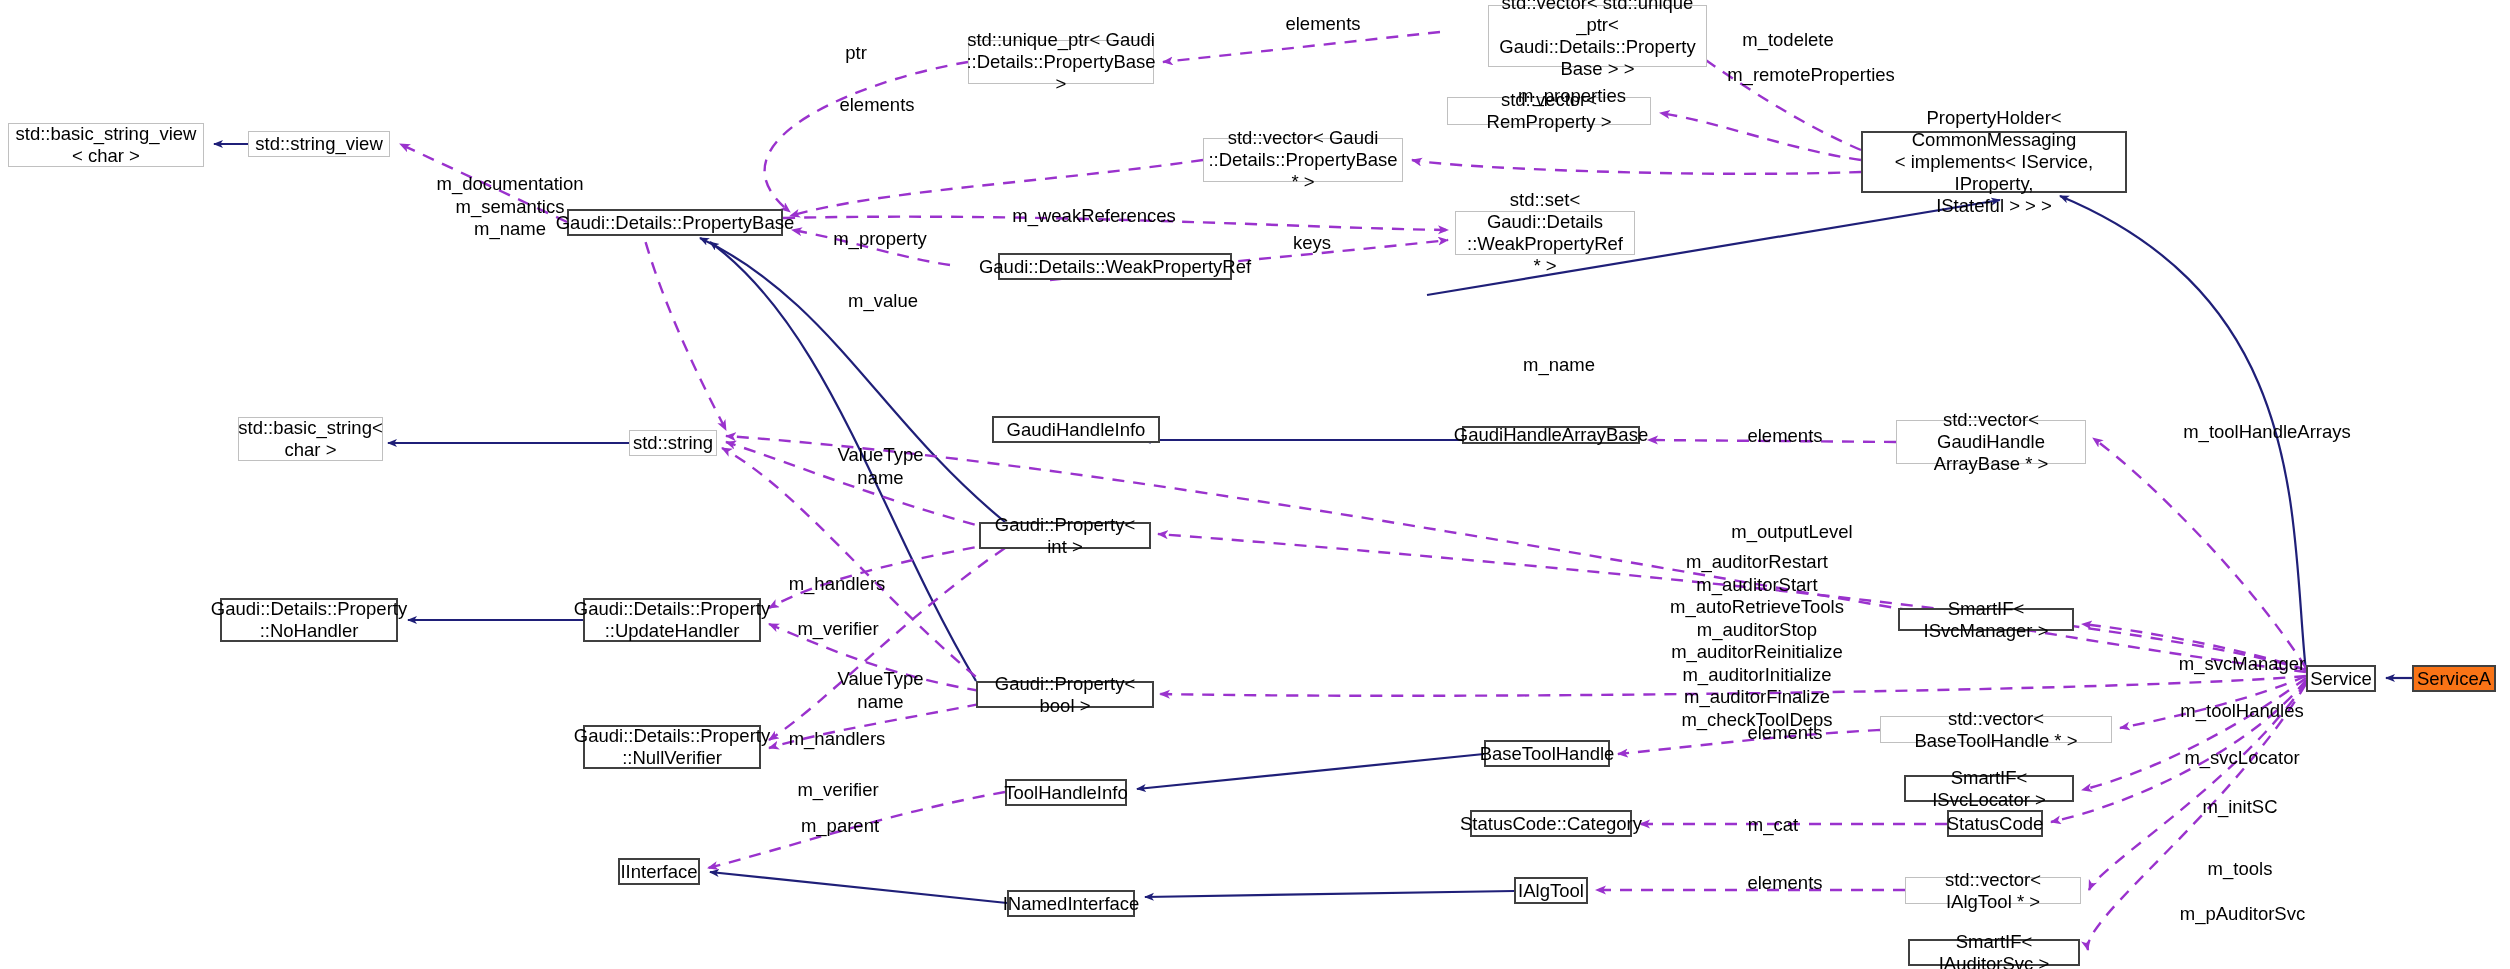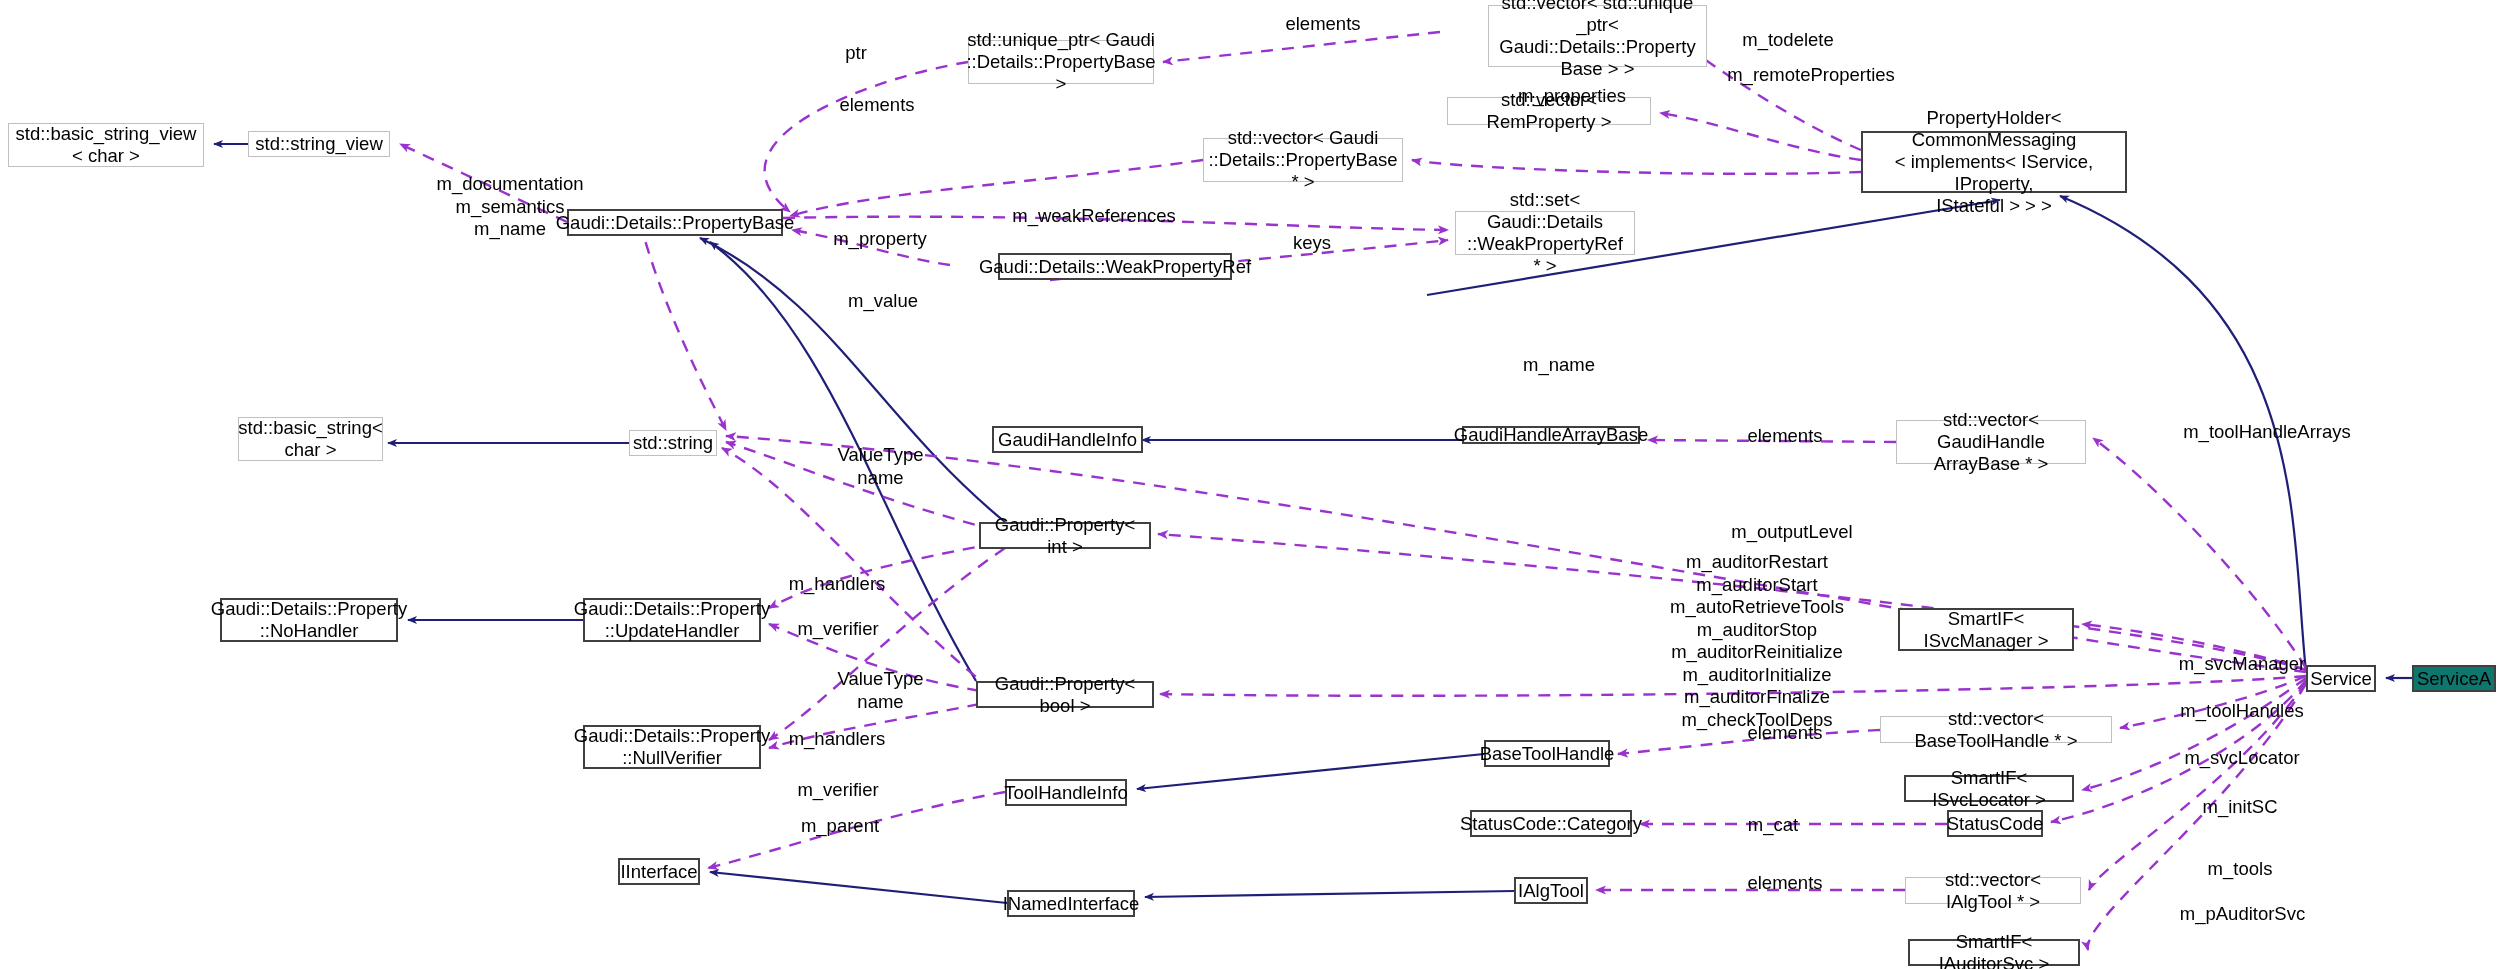--- a/index.html
+++ b/index.html
@@ -145,7 +145,7 @@
   <div class="node plain" style="left:238px; top:417px; width:145px; height:44px;">std::basic_string&lt;
 char &gt;</div>
   <div class="node plain" style="left:629px; top:430px; width:88px;  height:26px;">std::string</div>
-  <div class="node strong" style="left:992px; top:426px; width:151px; height:27px;">GaudiHandleInfo</div>
+  <div class="node strong" style="left:992px; top:416px; width:168px; height:27px;">GaudiHandleInfo</div>
   <div class="node strong" style="left:1462px;top:426px; width:178px; height:18px;">GaudiHandleArrayBase</div>
   <div class="node plain" style="left:1896px;top:420px; width:190px; height:44px;">std::vector&lt; GaudiHandle
 ArrayBase * &gt;</div>

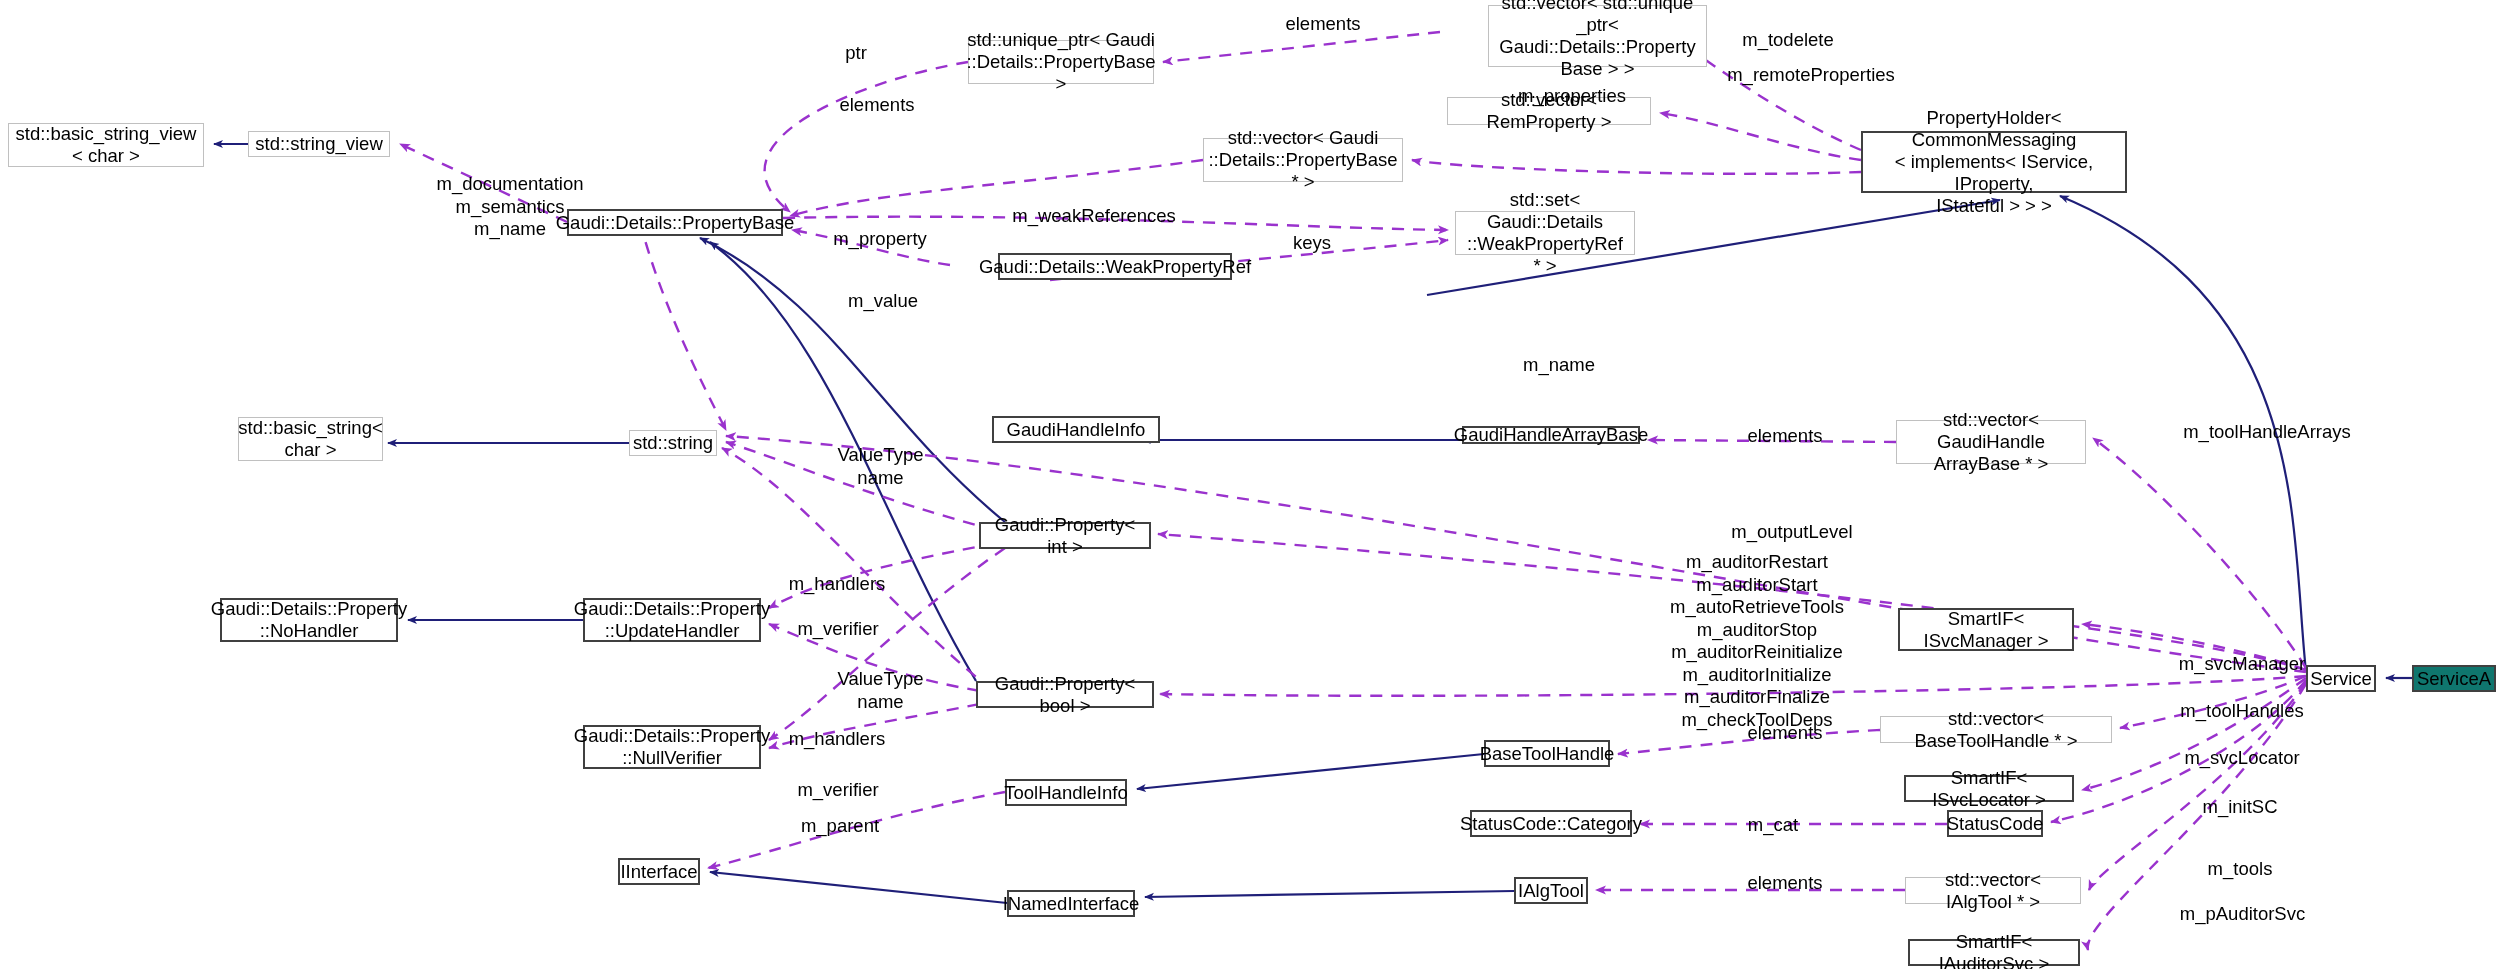--- a/index.html
+++ b/index.html
@@ -154,7 +154,7 @@
 ::NoHandler</div>
   <div class="node strong" style="left:583px; top:598px; width:178px; height:44px;">Gaudi::Details::Property
 ::UpdateHandler</div>
-  <div class="node strong" style="left:1898px;top:608px; width:176px; height:43px;">SmartIF&lt; ISvcManager &gt;</div>
+  <div class="node strong" style="left:1898px;top:608px; width:176px; height:23px;">SmartIF&lt; ISvcManager &gt;</div>
   <div class="node strong" style="left:976px; top:681px; width:178px; height:27px;">Gaudi::Property&lt; bool &gt;</div>
   <div class="node strong" style="left:2306px;top:665px; width:70px;  height:27px;">Service</div>
   <div class="node focus" style="left:2412px;top:665px; width:84px;  height:27px;">ServiceA</div>

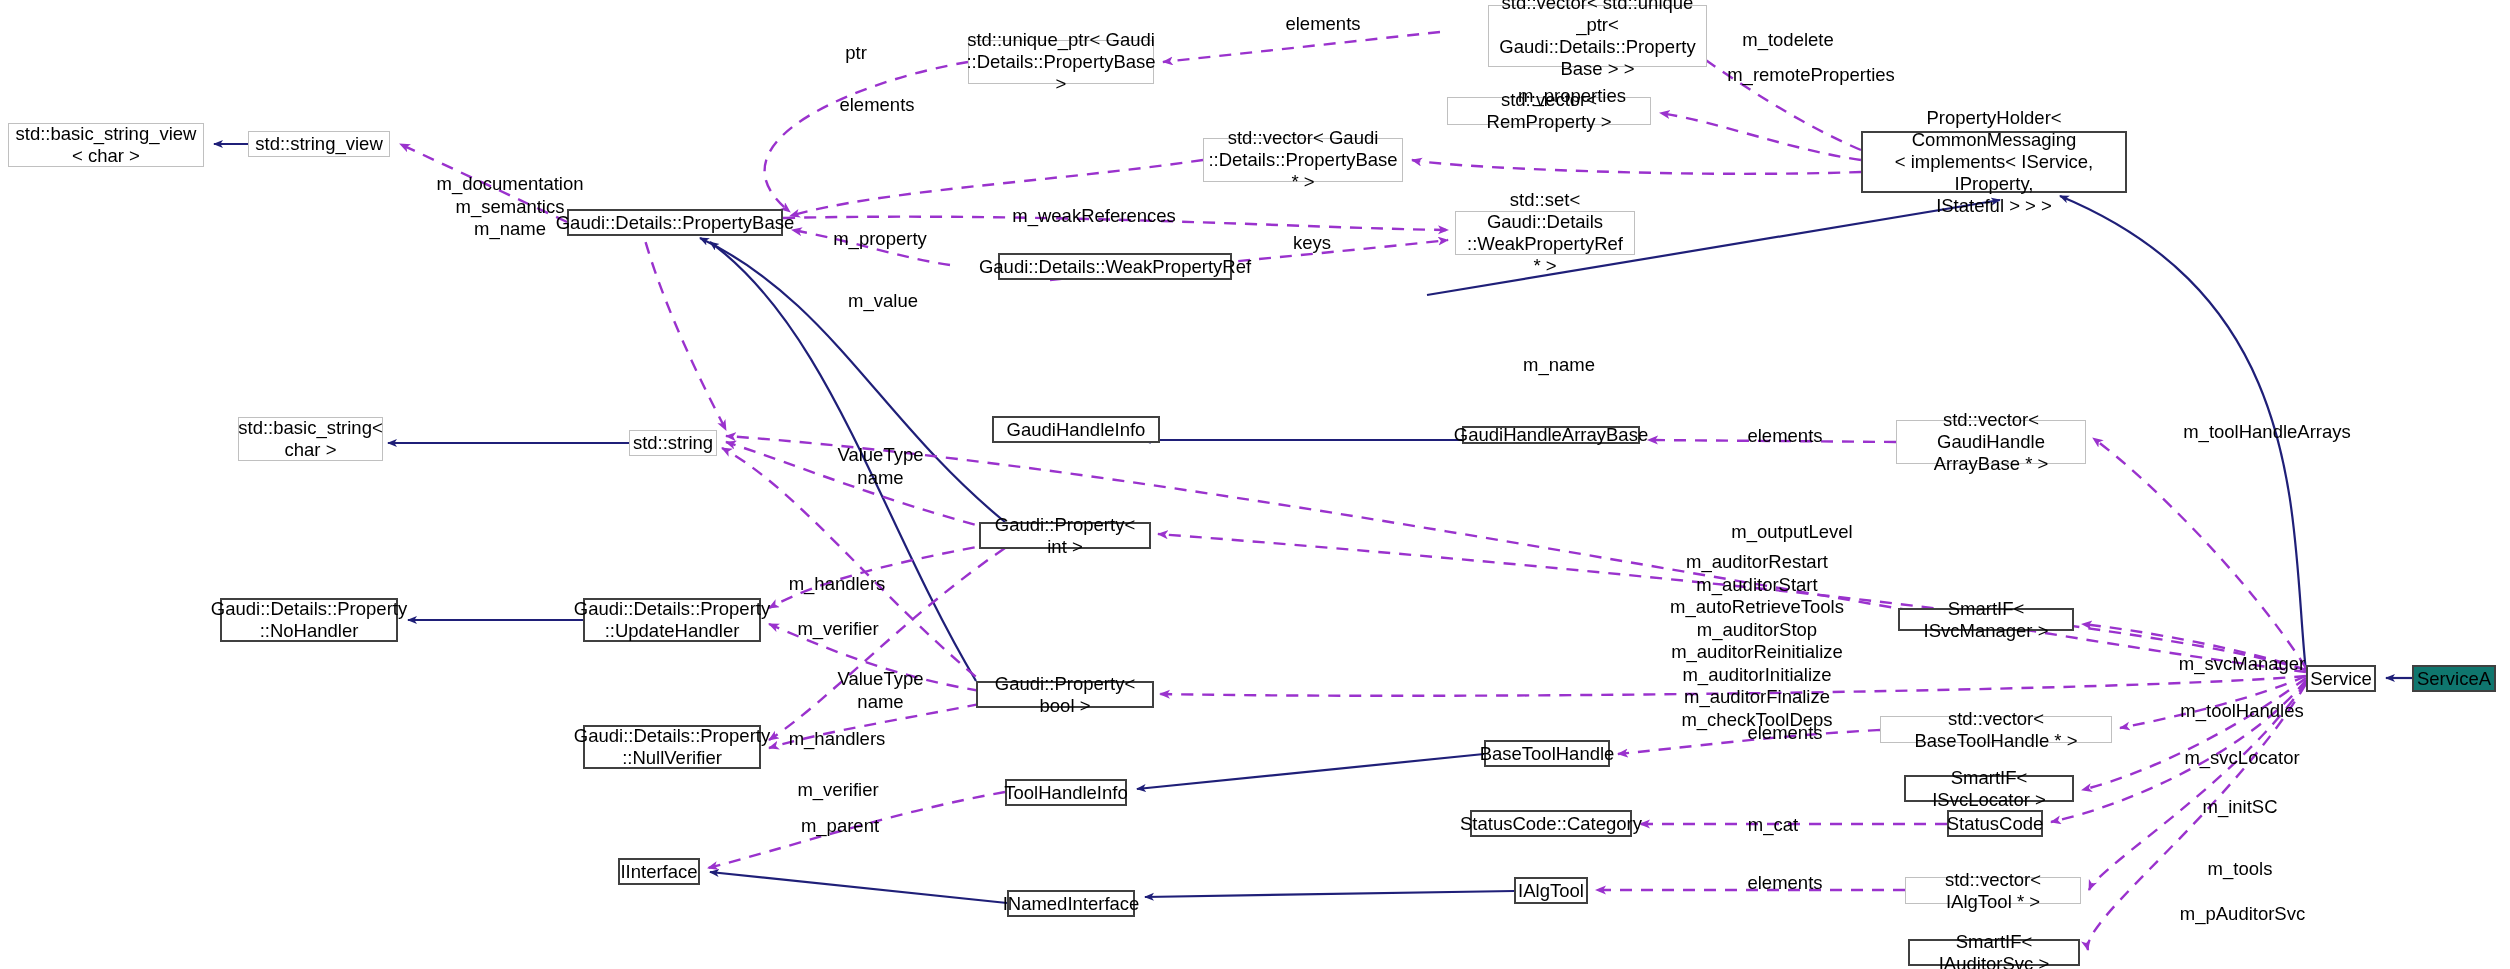--- a/index.html
+++ b/index.html
@@ -43,7 +43,7 @@
   }
   .node.focus {
     border: 2px solid #404040;
-    background: #0f766e;
+    background: #f97316;
     text-align: right;
   }
   .edge-label {

